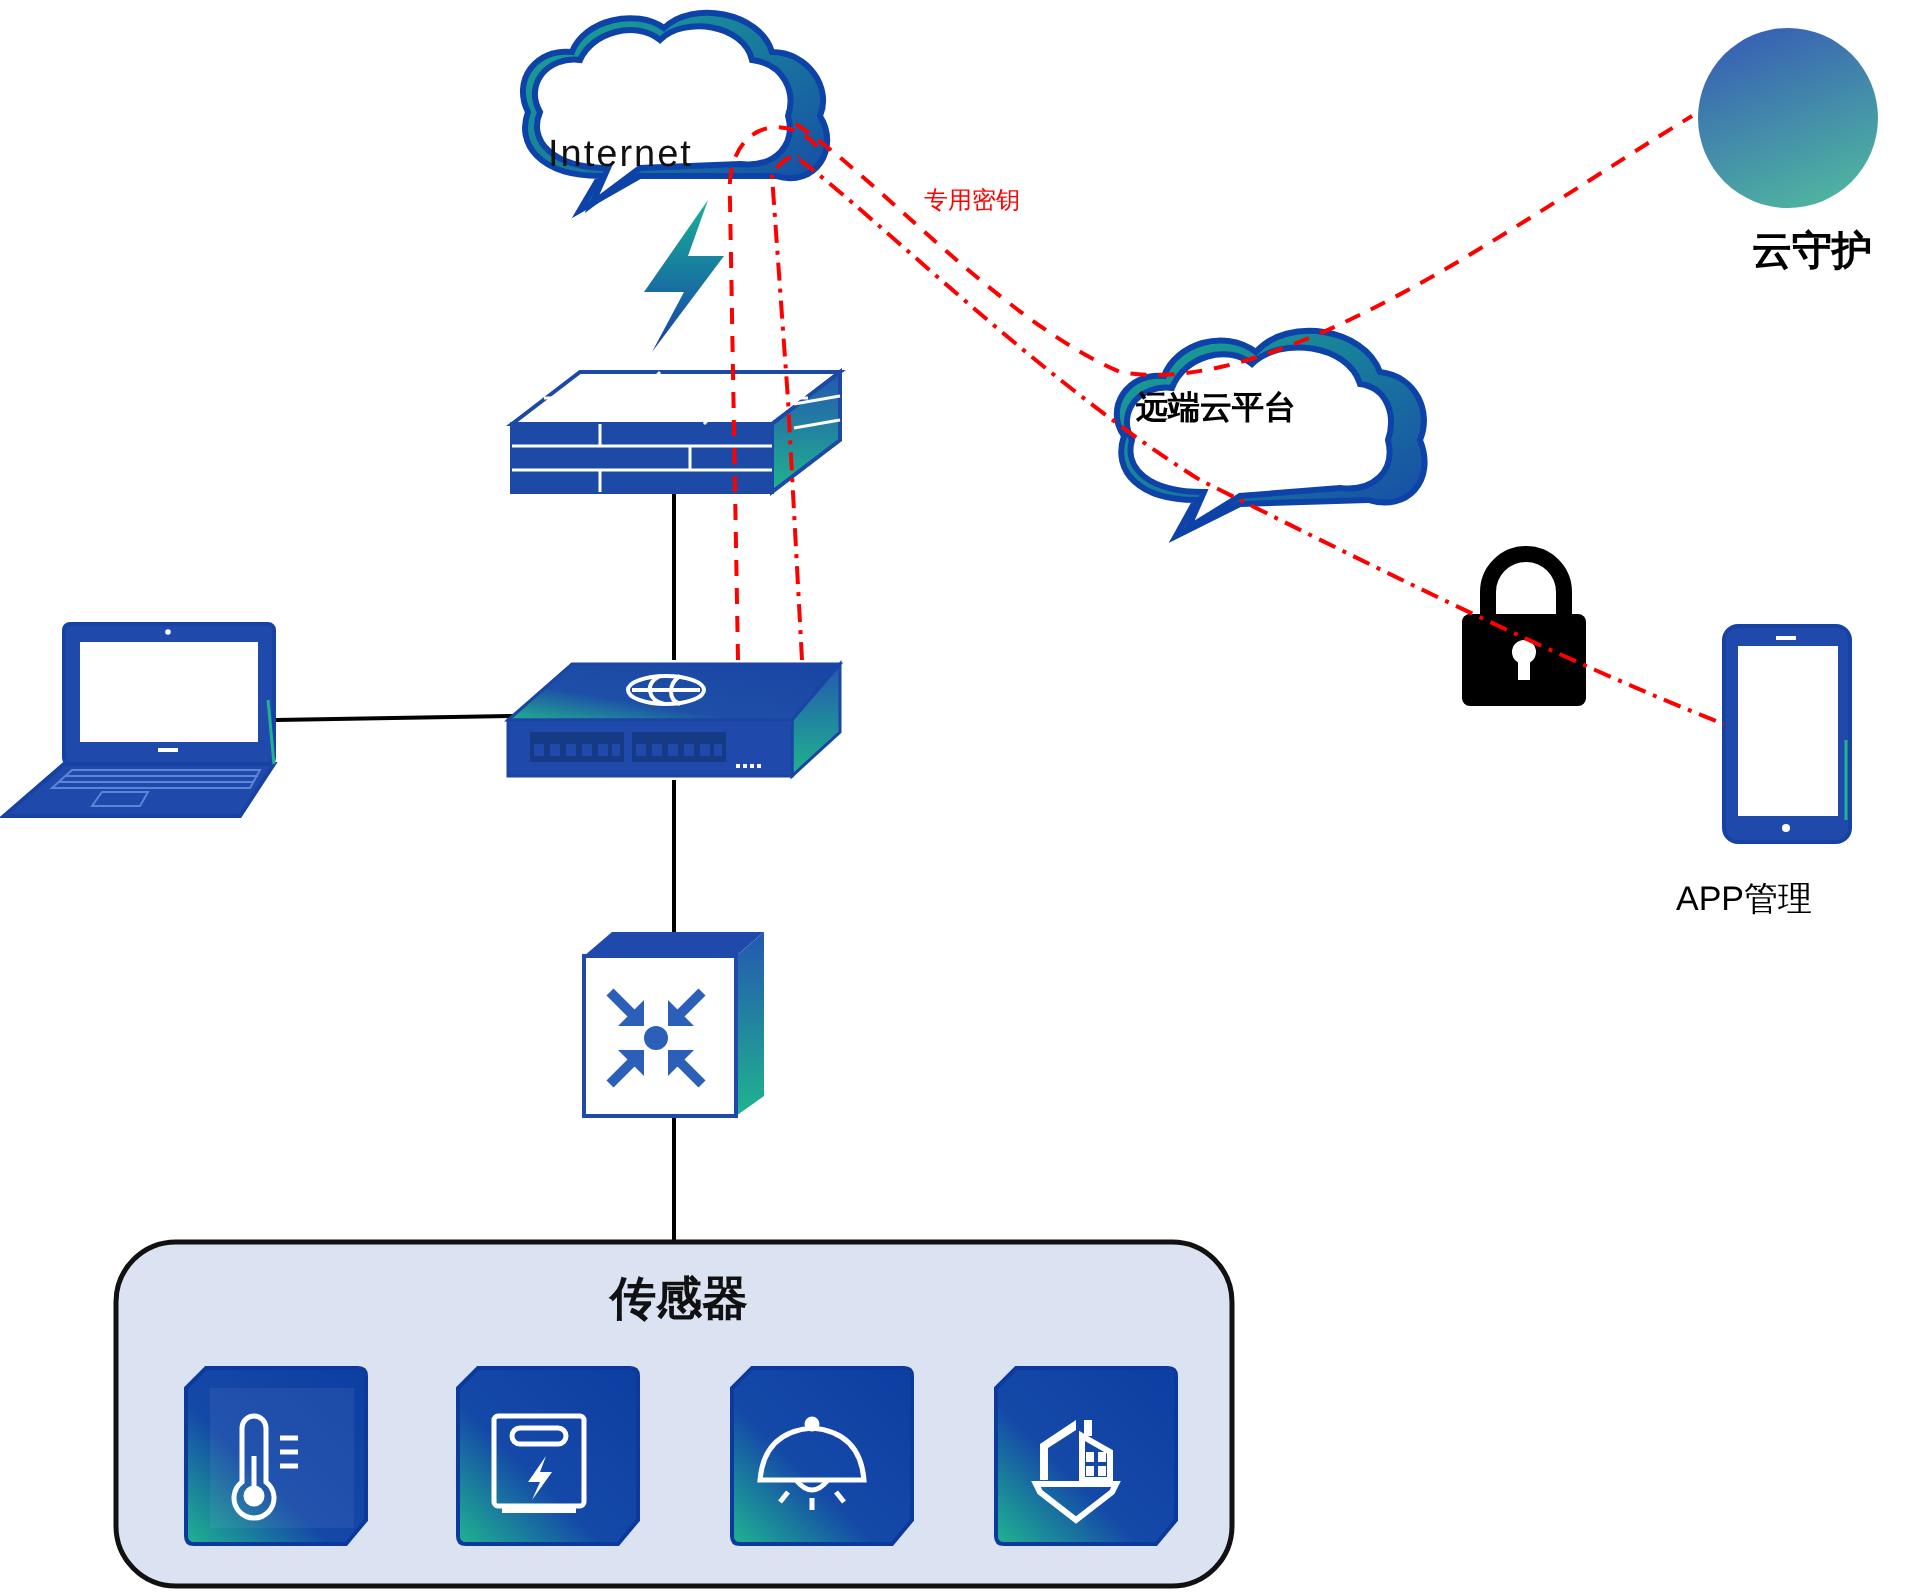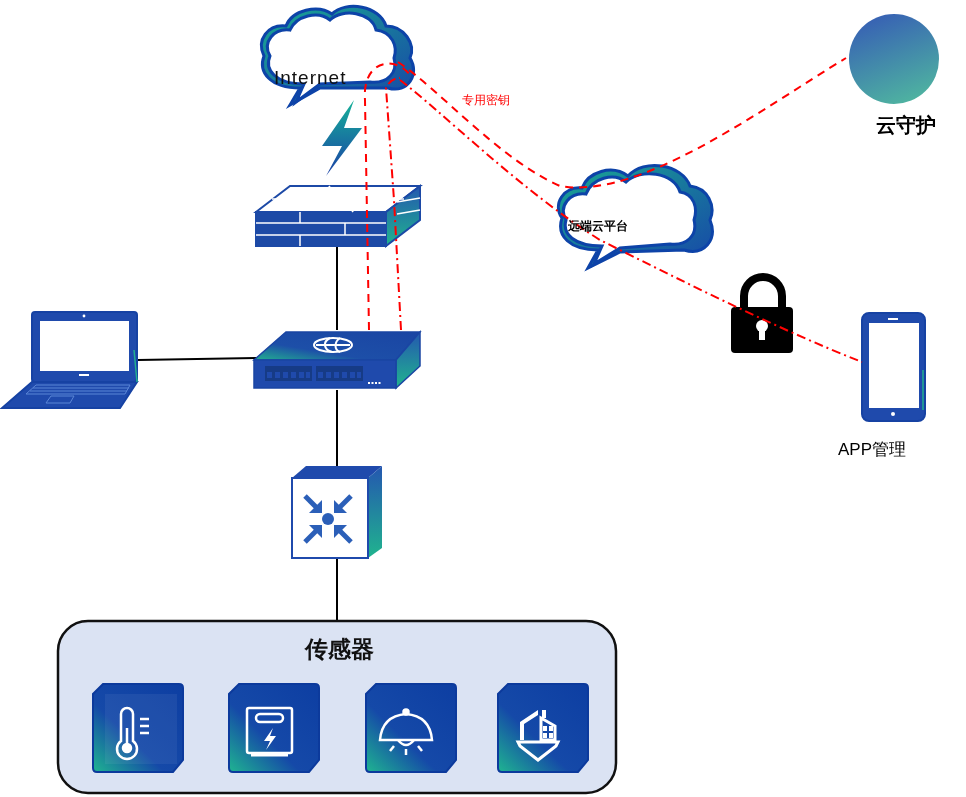--- a/index.html
+++ b/index.html
@@ -8,7 +8,7 @@
   #stage { position: absolute; left: 0; top: 0; width: 966px; height: 797px; }
   .lbl { position: absolute; white-space: nowrap; }
   .lbl-internet { left: 274px; top: 43px; font-size: 19px; color: #111; letter-spacing: 1px; font-family: "Liberation Sans", sans-serif; margin-top: 24px; }
-  .lbl-remote { left: 568px; top: 218px; font-size: 12px; font-weight: bold; color: #000; }
+  .lbl-remote { left: 568px; top: 194px; font-size: 16px; font-weight: bold; color: #000; }
   .lbl-key { left: 462px; top: 92px; font-size: 12px; color: #ff0000; }
   .lbl-guard { left: 855px; top: 112px; font-size: 20px; font-weight: bold; color: #000; margin-left: 21px; }
   .lbl-app { left: 838px; top: 438px; font-size: 17px; color: #000; font-family: "Liberation Sans", sans-serif; }

